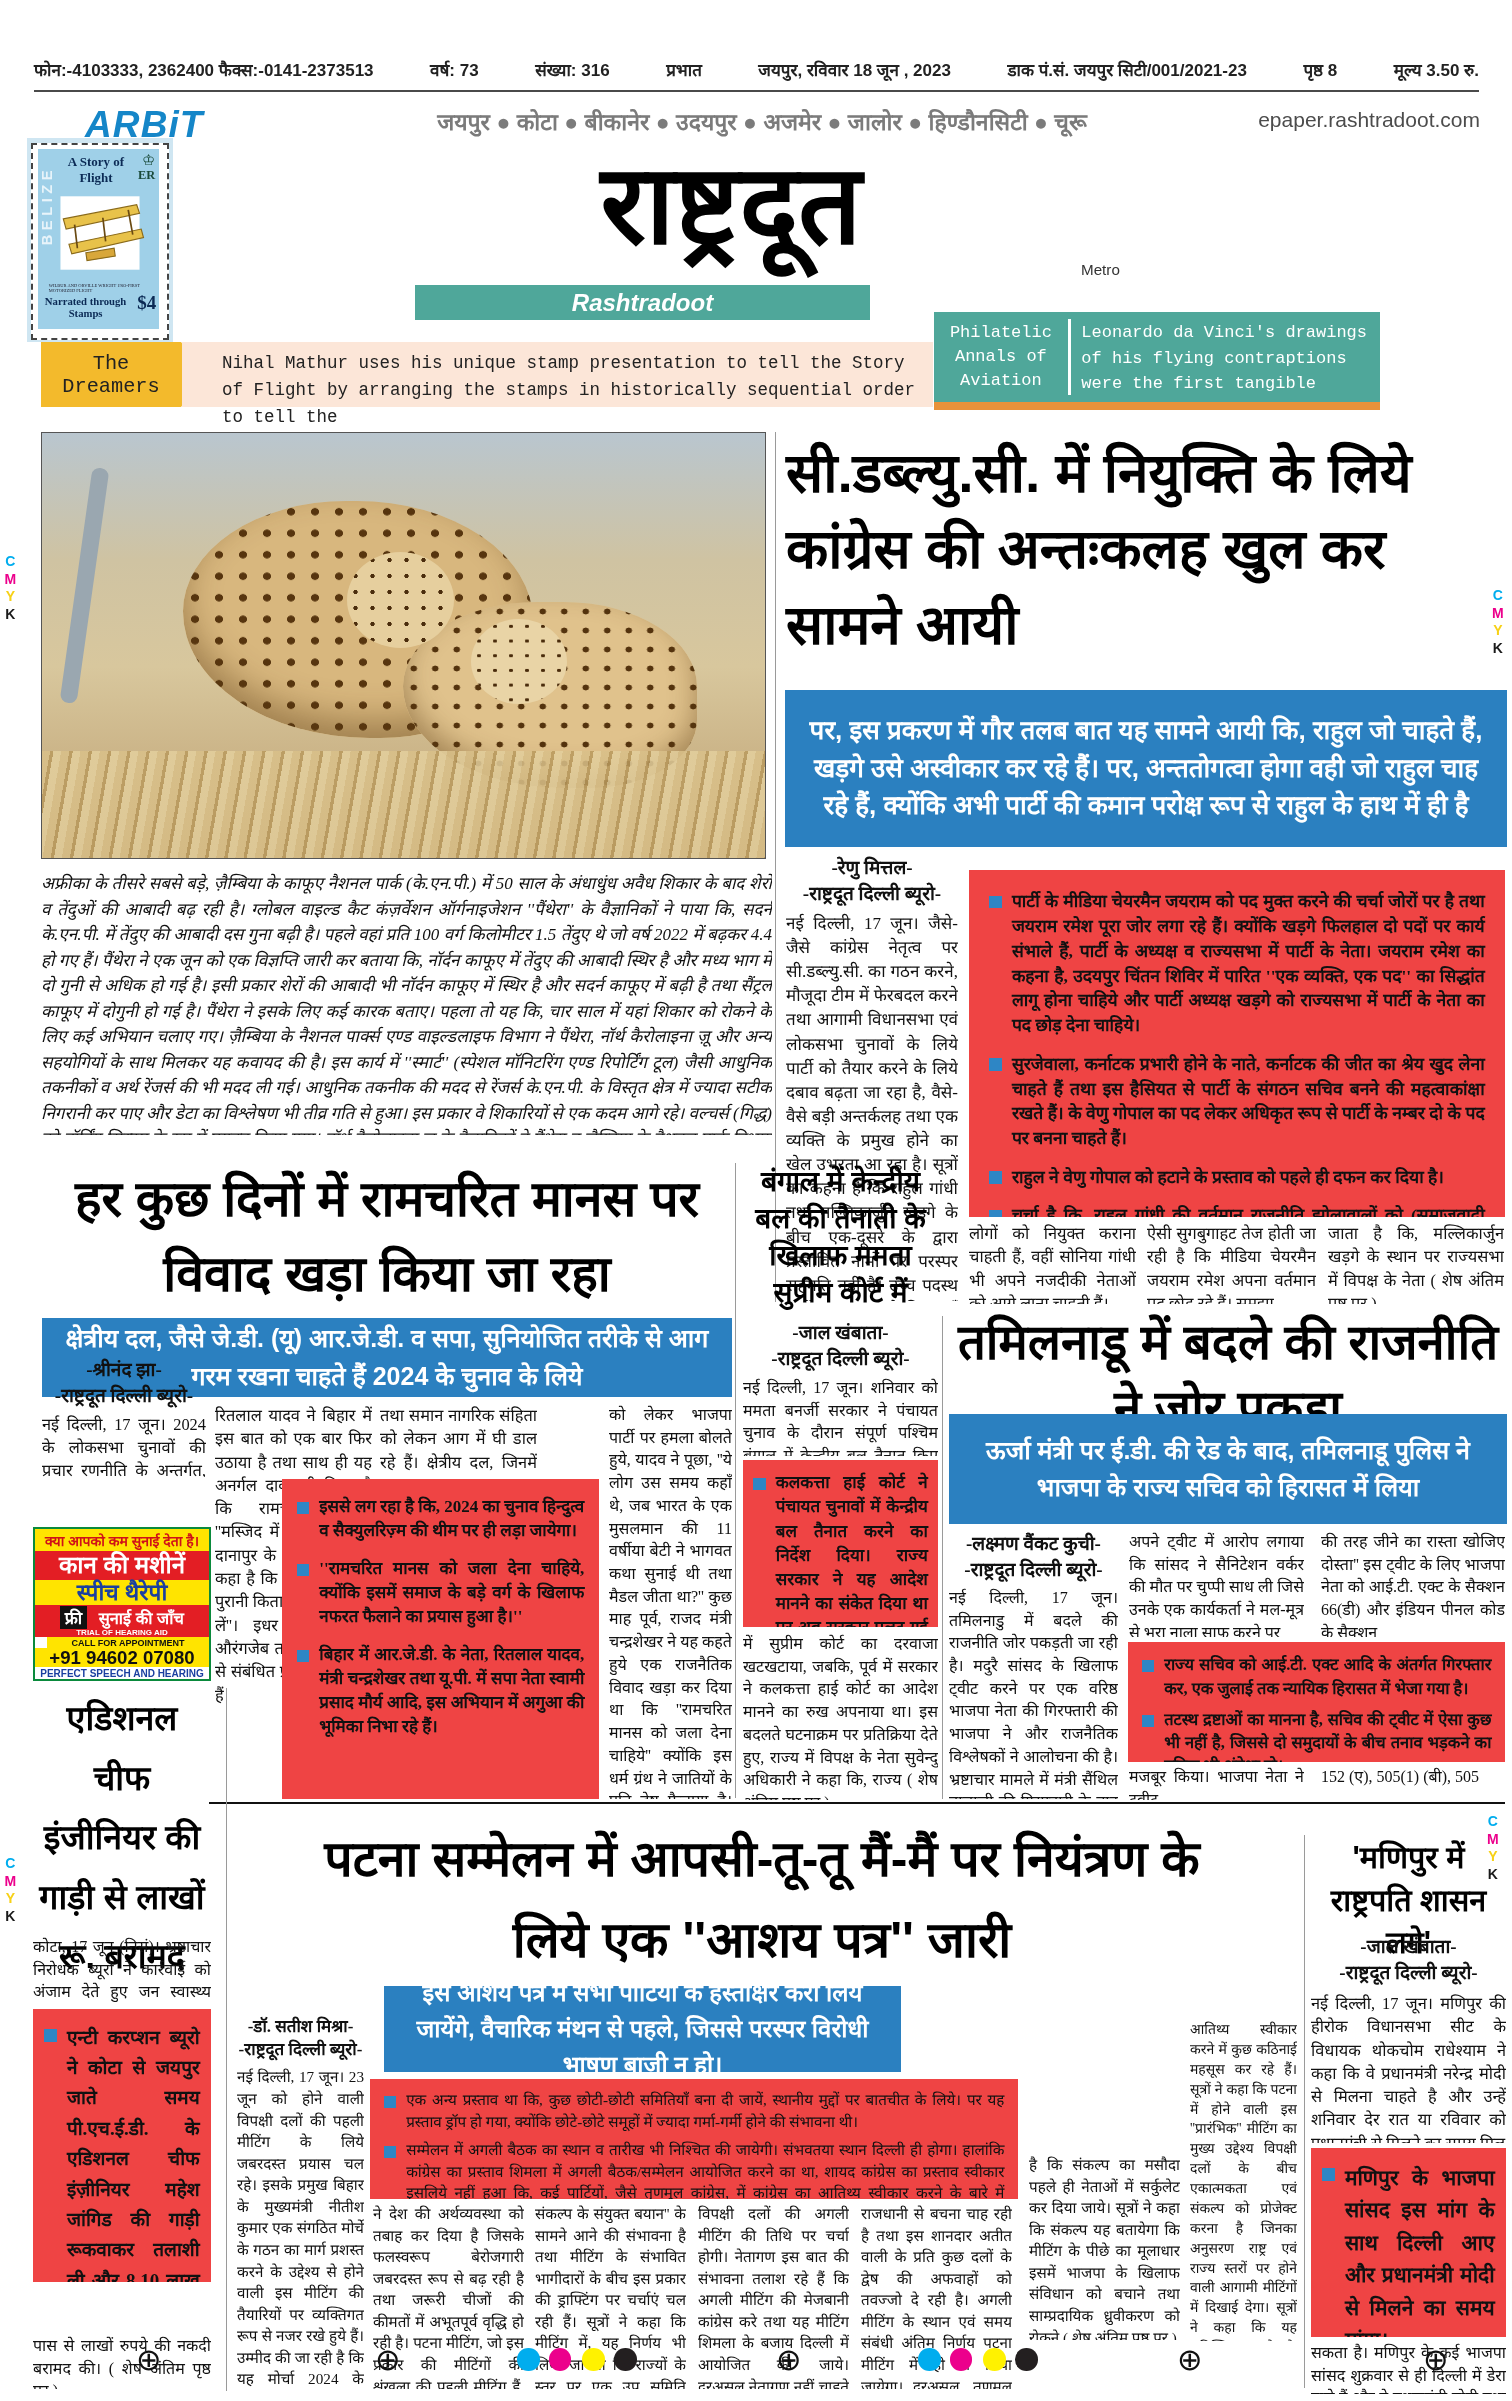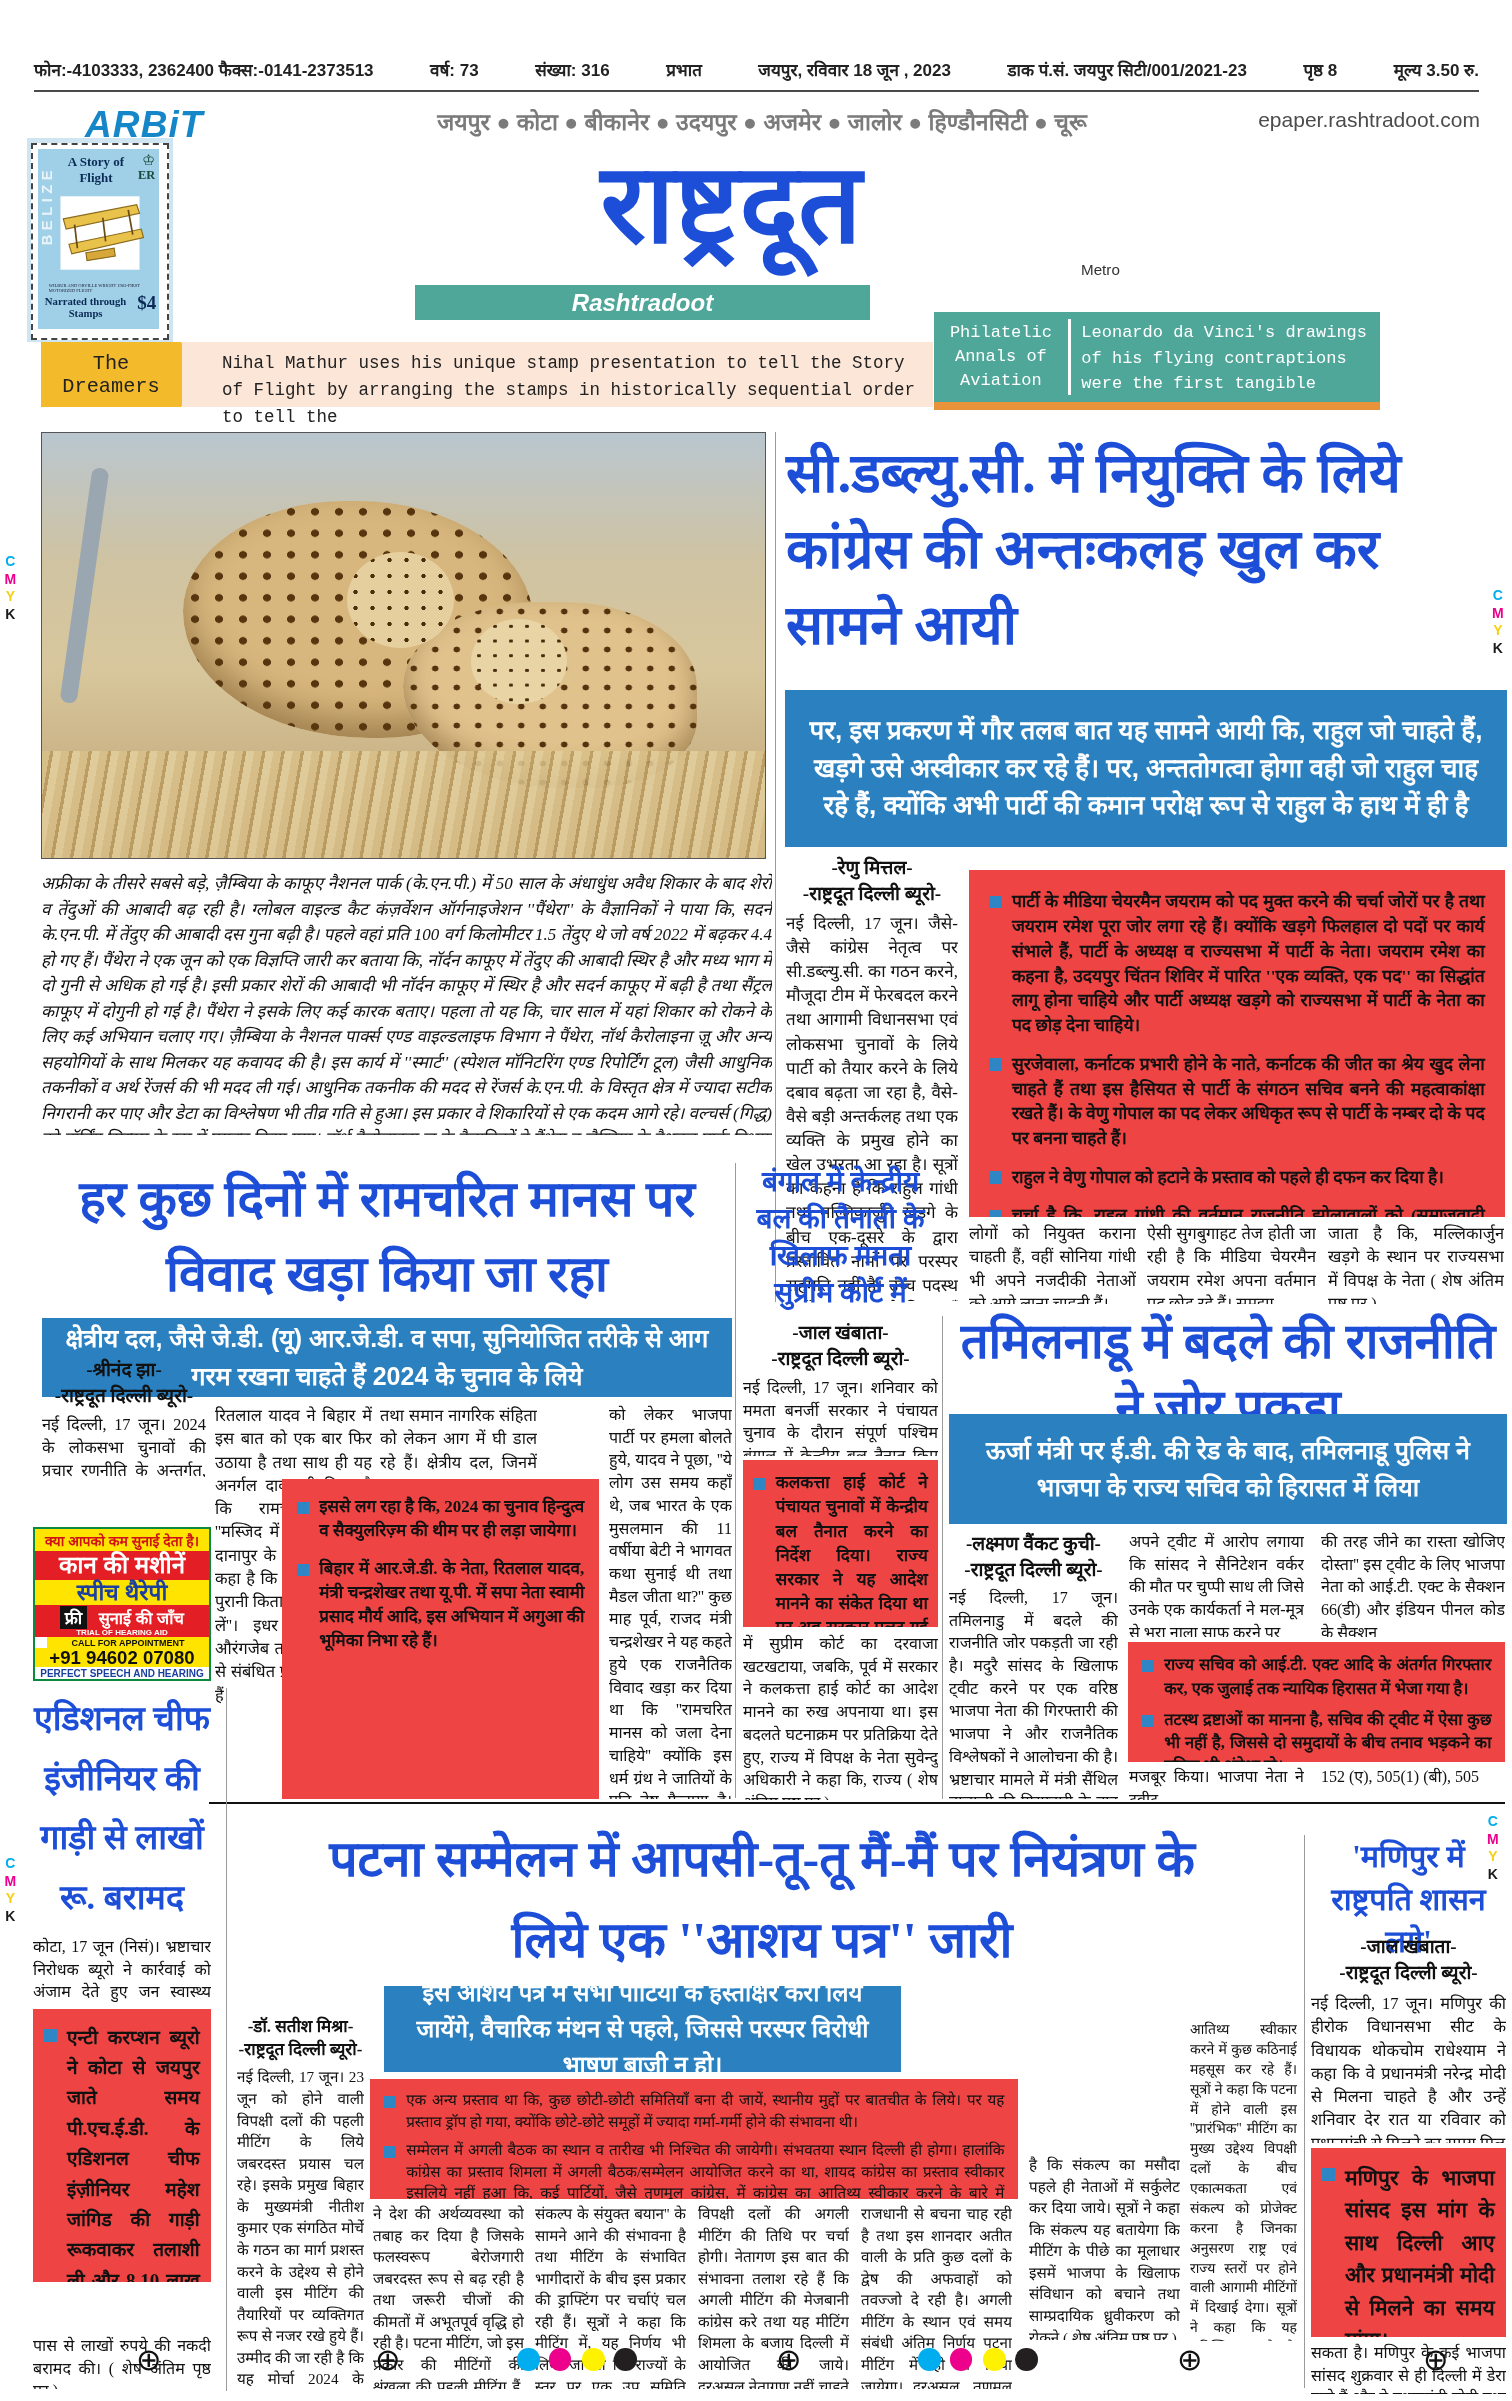--- a/index.html
+++ b/index.html
@@ -6,7 +6,7 @@
   #page{position:relative;width:1512px;height:2401px;background:#ffffff;overflow:hidden;
         font-family:"Liberation Serif",serif;color:#111;}
   .abs{position:absolute;}
-  .hl{font-family:Liberation Serif, serif;font-weight:bold;color:#1d4ed8;}
+  .hl{font-family:Liberation Sans, sans-serif;font-weight:bold;color:#000000;}
   .byline{font-weight:bold;text-align:center;font-size:19px;line-height:1.35;}
   .bodytxt{font-size:16.4px;line-height:1.42;text-align:justify;overflow:hidden;}
   .bluebox{background:#2b80c0;color:#fff;font-family:"Liberation Sans",sans-serif;

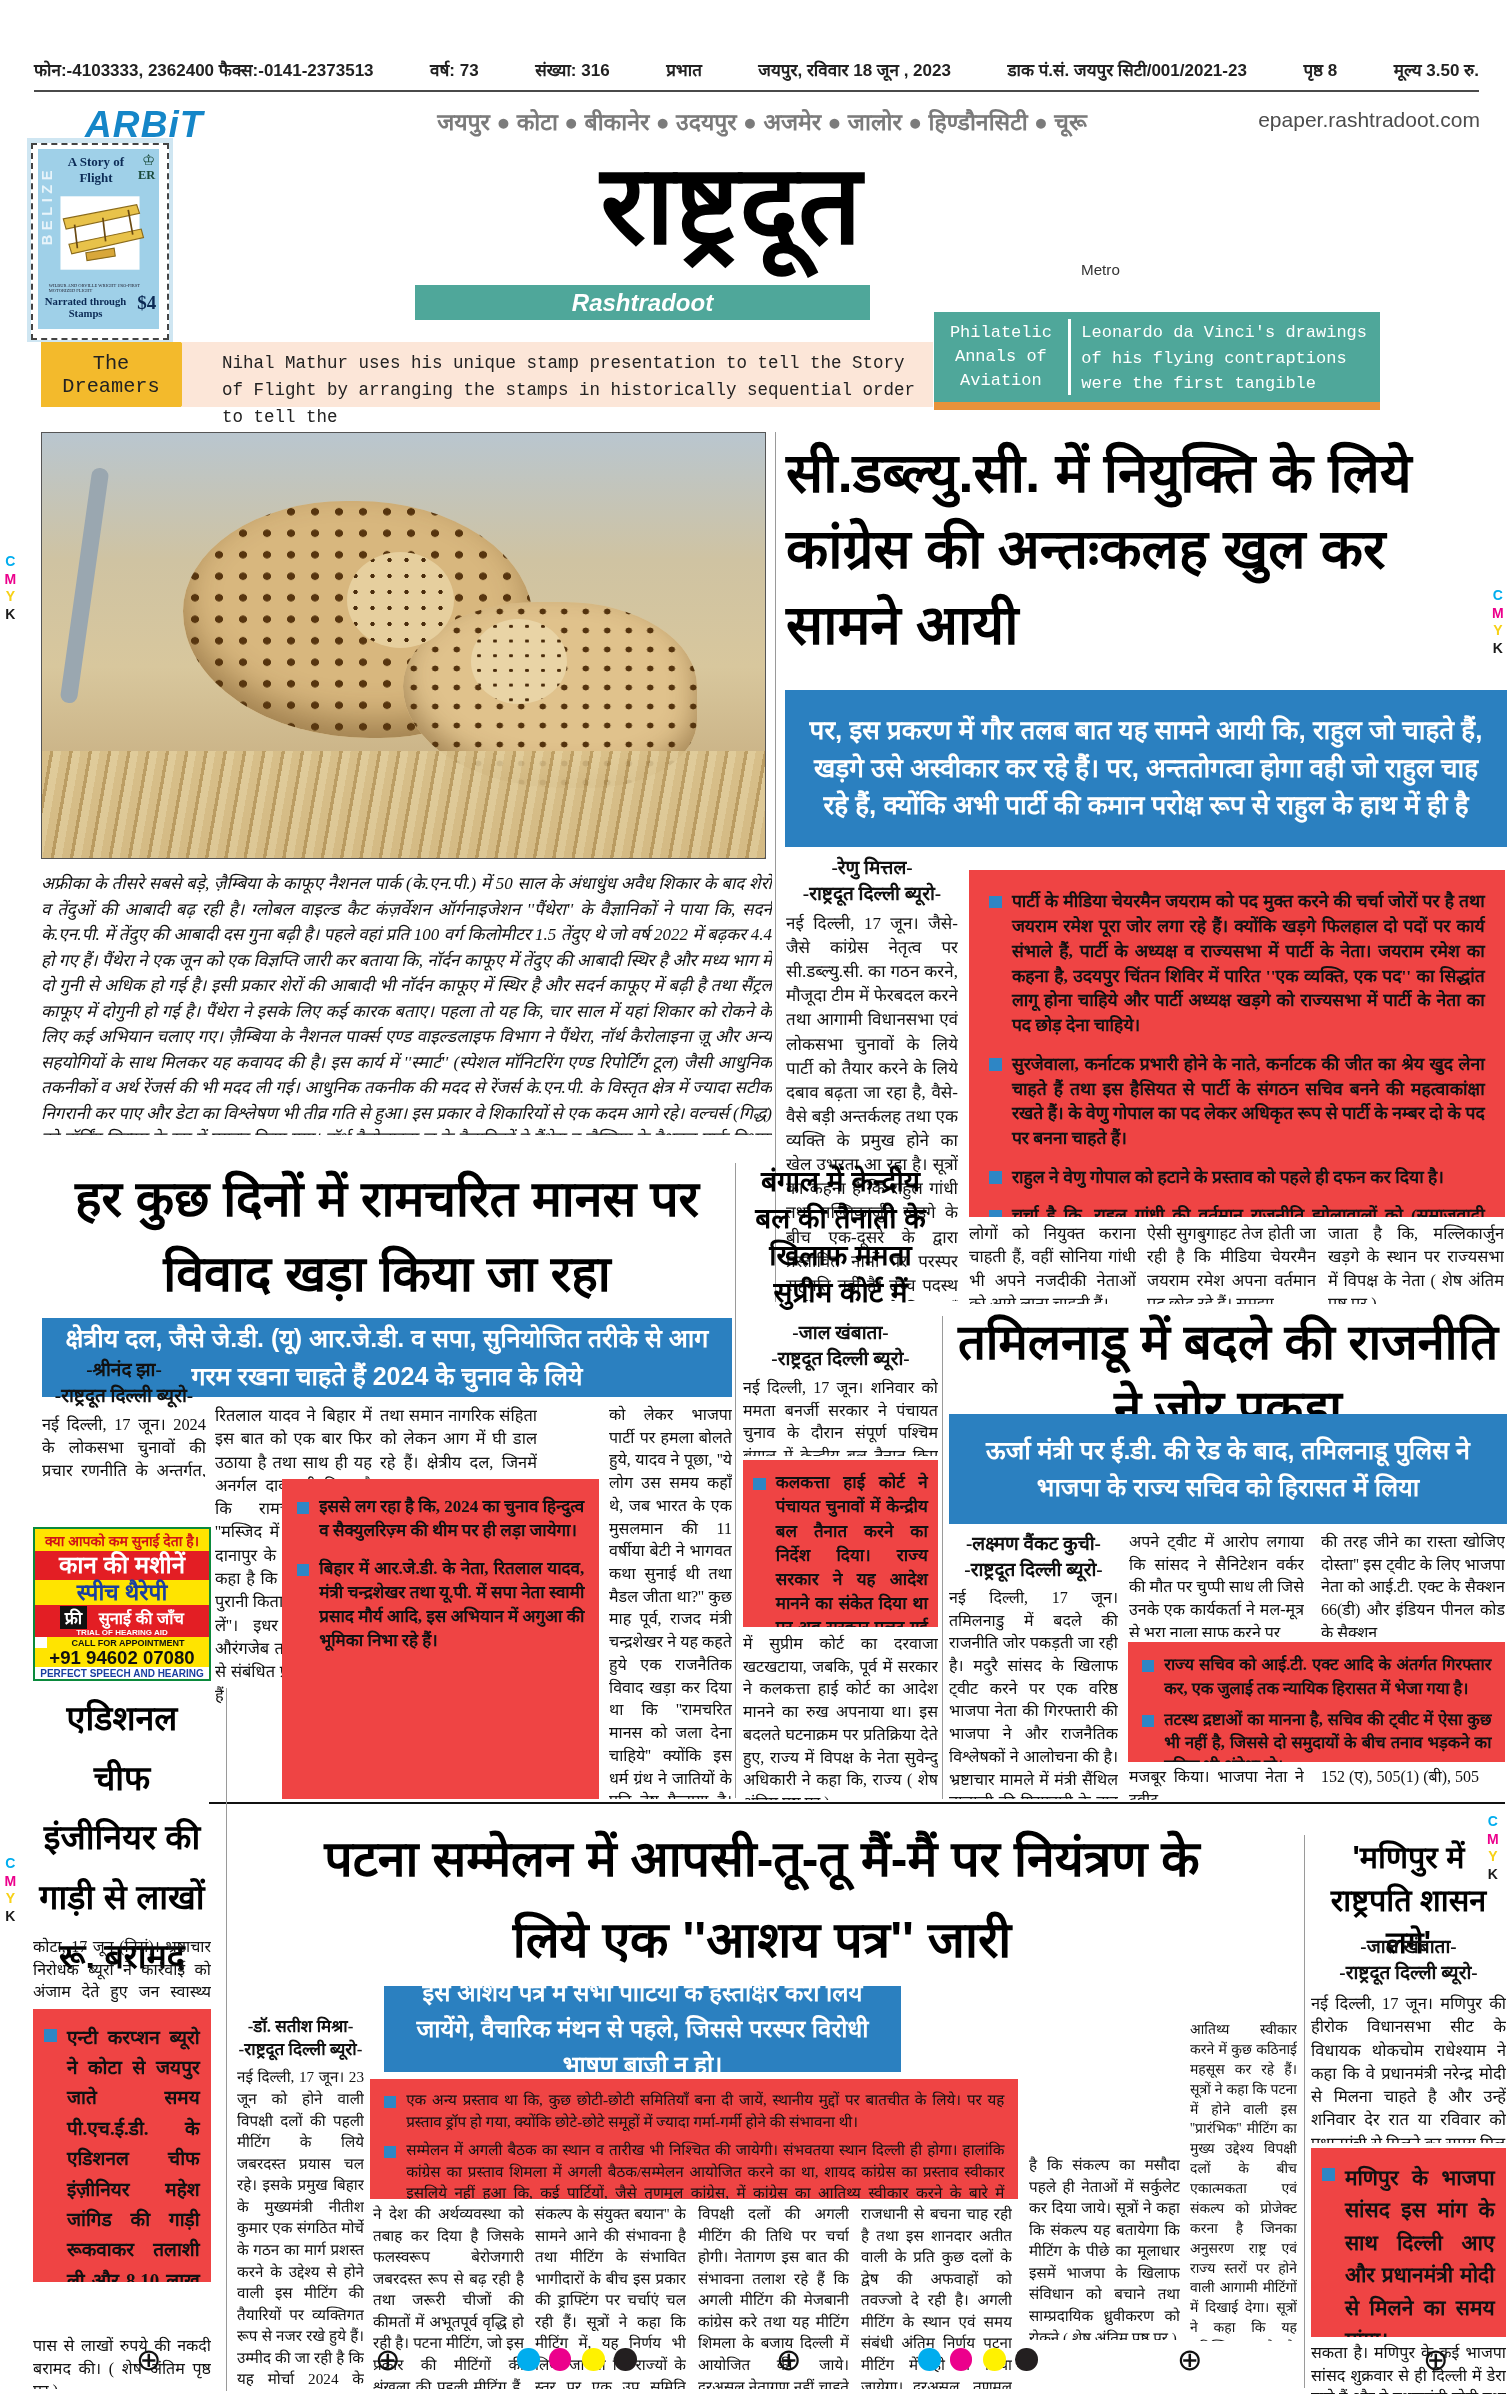--- a/index.html
+++ b/index.html
@@ -177,6 +177,10 @@
       </div>
     <div class="bullet">
         <span class="sq"></span>
+      <span class="btxt" style="font-size:17px;">''रामचरित मानस को जला देना चाहिये, क्योंकि इसमें समाज के बड़े वर्ग के खिलाफ नफरत फैलाने का प्रयास हुआ है।''</span>
+      </div>
+    <div class="bullet">
+        <span class="sq"></span>
       <span class="btxt" style="font-size:17px;">बिहार में आर.जे.डी. के नेता, रितलाल यादव, मंत्री चन्द्रशेखर तथा यू.पी. में सपा नेता स्वामी प्रसाद मौर्य आदि, इस अभियान में अगुआ की भूमिका निभा रहे हैं।</span>
       </div>
   </div>

